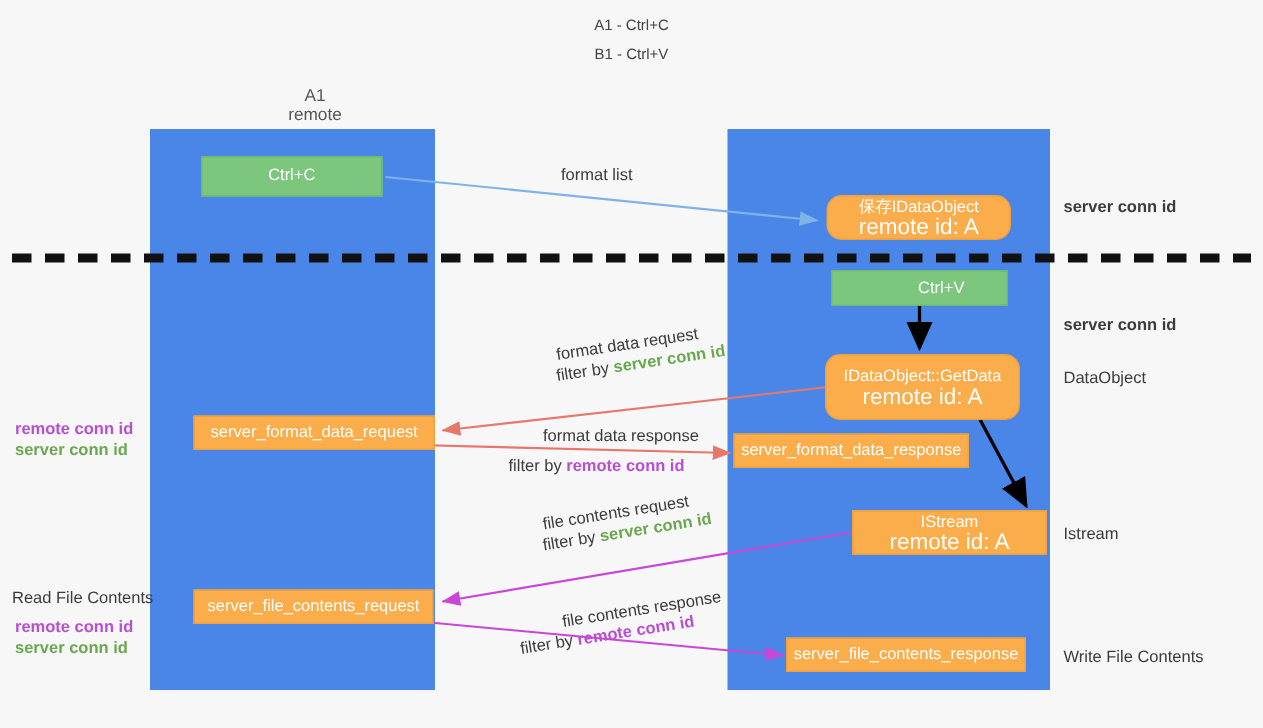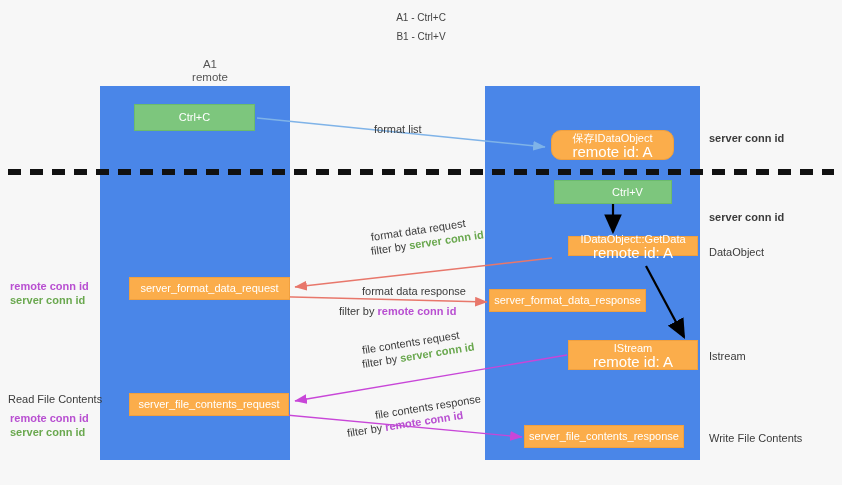--- a/index.html
+++ b/index.html
@@ -143,7 +143,7 @@
     <div>server_file_contents_response</div>
   </div>
 
-  <div class="abs note" style="left:374px;top:123px;">format list</div>
+  <div class="abs note" style="left:374px;top:111px;">format list</div>
 
   <div class="abs" style="left:371px;top:231px;">
     <div class="note rot-a">format data request</div>

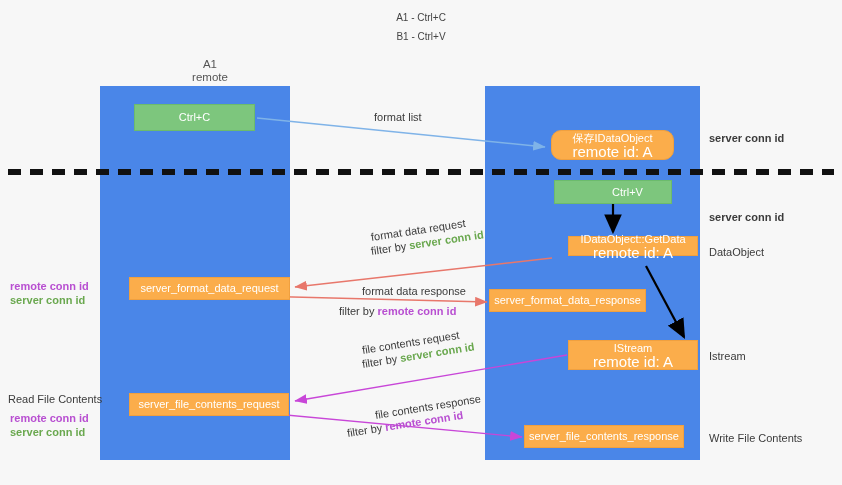--- a/index.html
+++ b/index.html
@@ -117,7 +117,7 @@
     <div>Ctrl+V</div>
   </div>
 
-  <div class="abs box orange" style="left:568px;top:236px;width:130px;height:20px;">
+  <div class="abs box orange" style="left:550px;top:236px;width:130px;height:44px;border-radius:10px;">
     <div>IDataObject::GetData</div>
     <div class="l2">remote id: A</div>
   </div>

